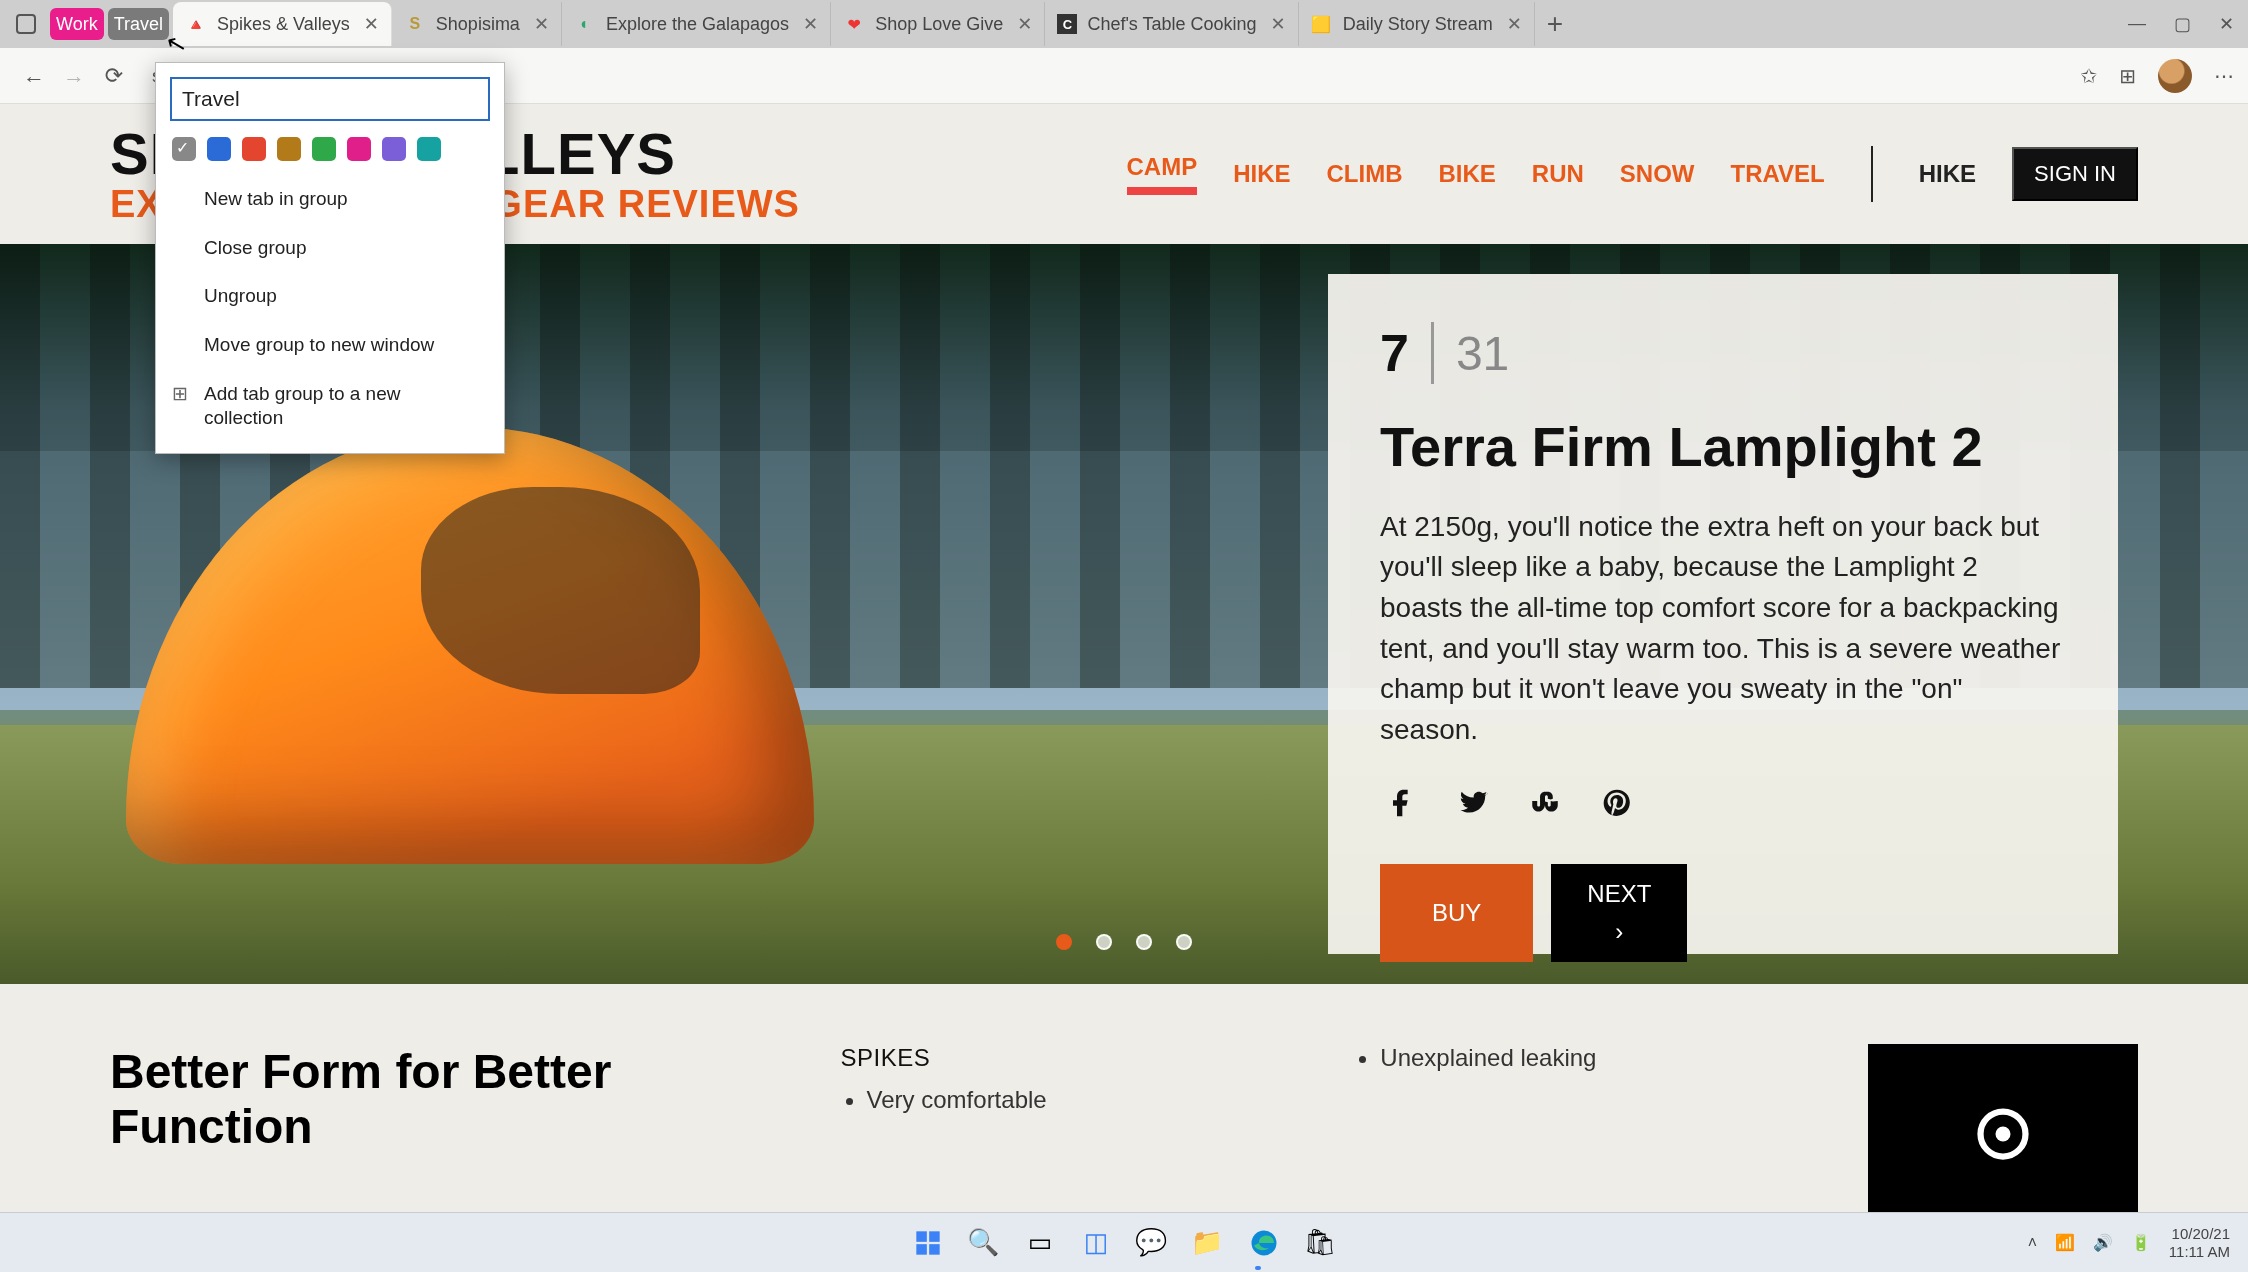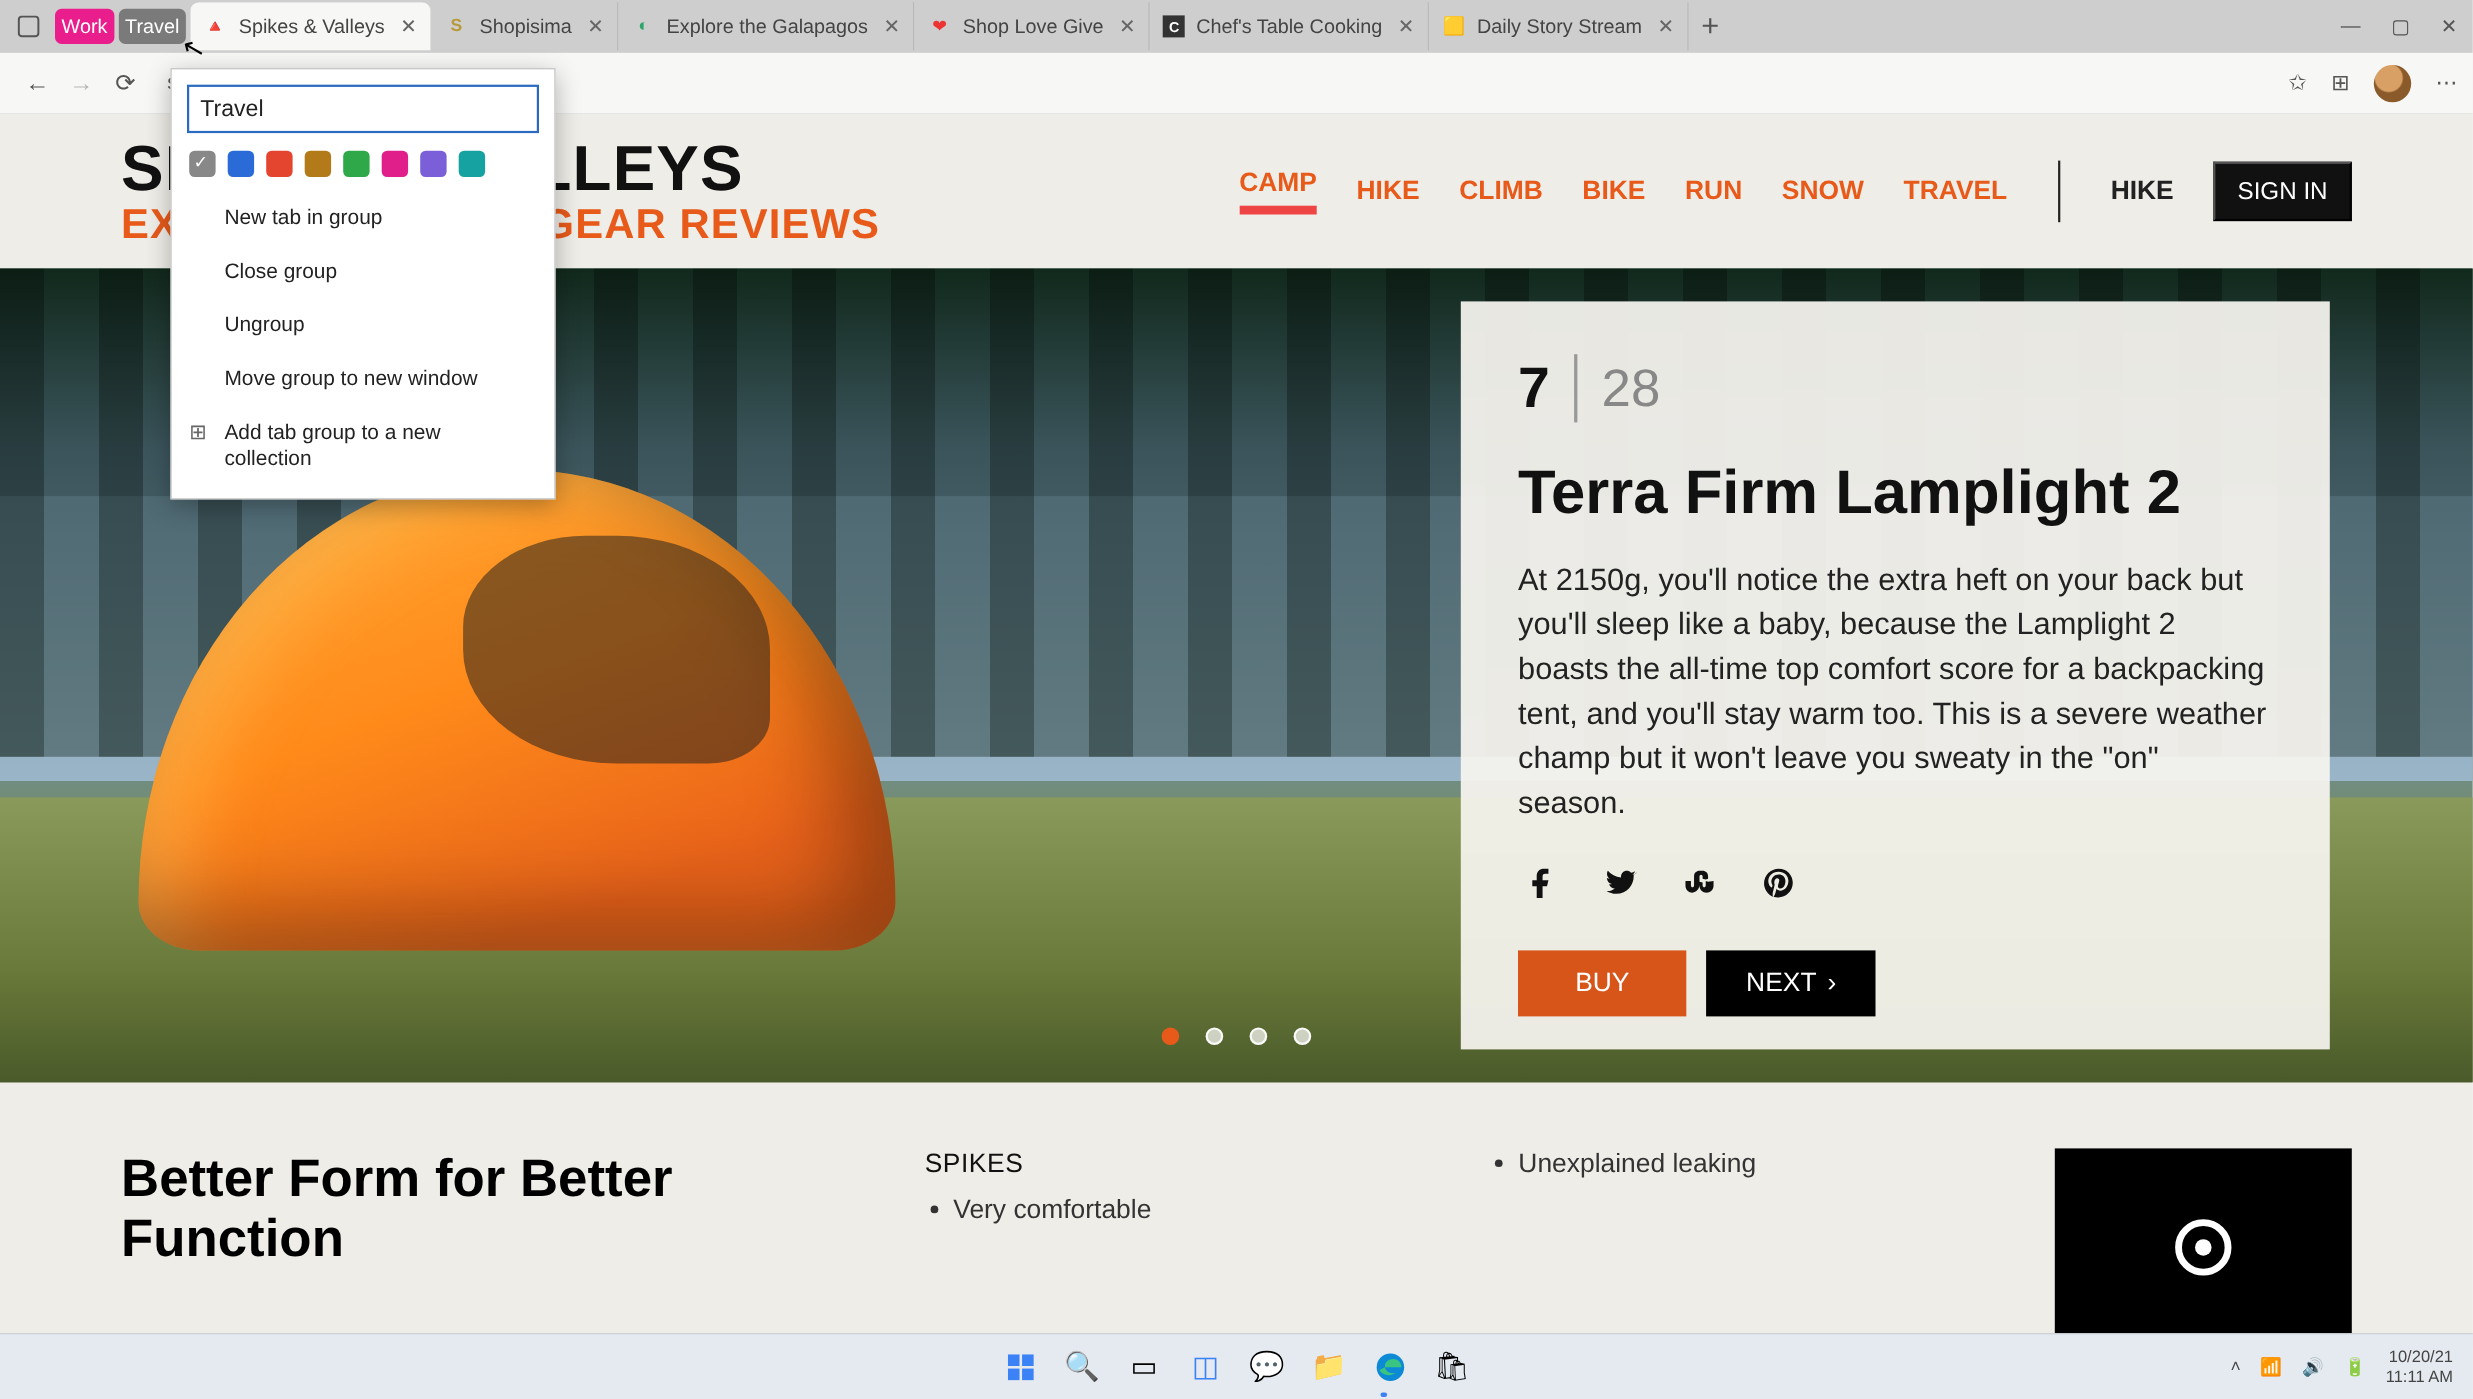--- a/index.html
+++ b/index.html
@@ -197,7 +197,7 @@
       <div class="scores">
         <span class="score-main">7</span>
         <span class="score-div"></span>
-        <span class="score-alt">28</span>
+        <span class="score-alt">31</span>
       </div>
       <h1 class="prod-title">Terra Firm Lamplight 2</h1>
       <p class="prod-desc">At 2150g, you'll notice the extra heft on your back but you'll sleep like a baby, because the Lamplight 2 boasts the all-time top comfort score for a backpacking tent, and you'll stay warm too. This is a severe weather champ but it won't leave you sweaty in the "on" season.</p>

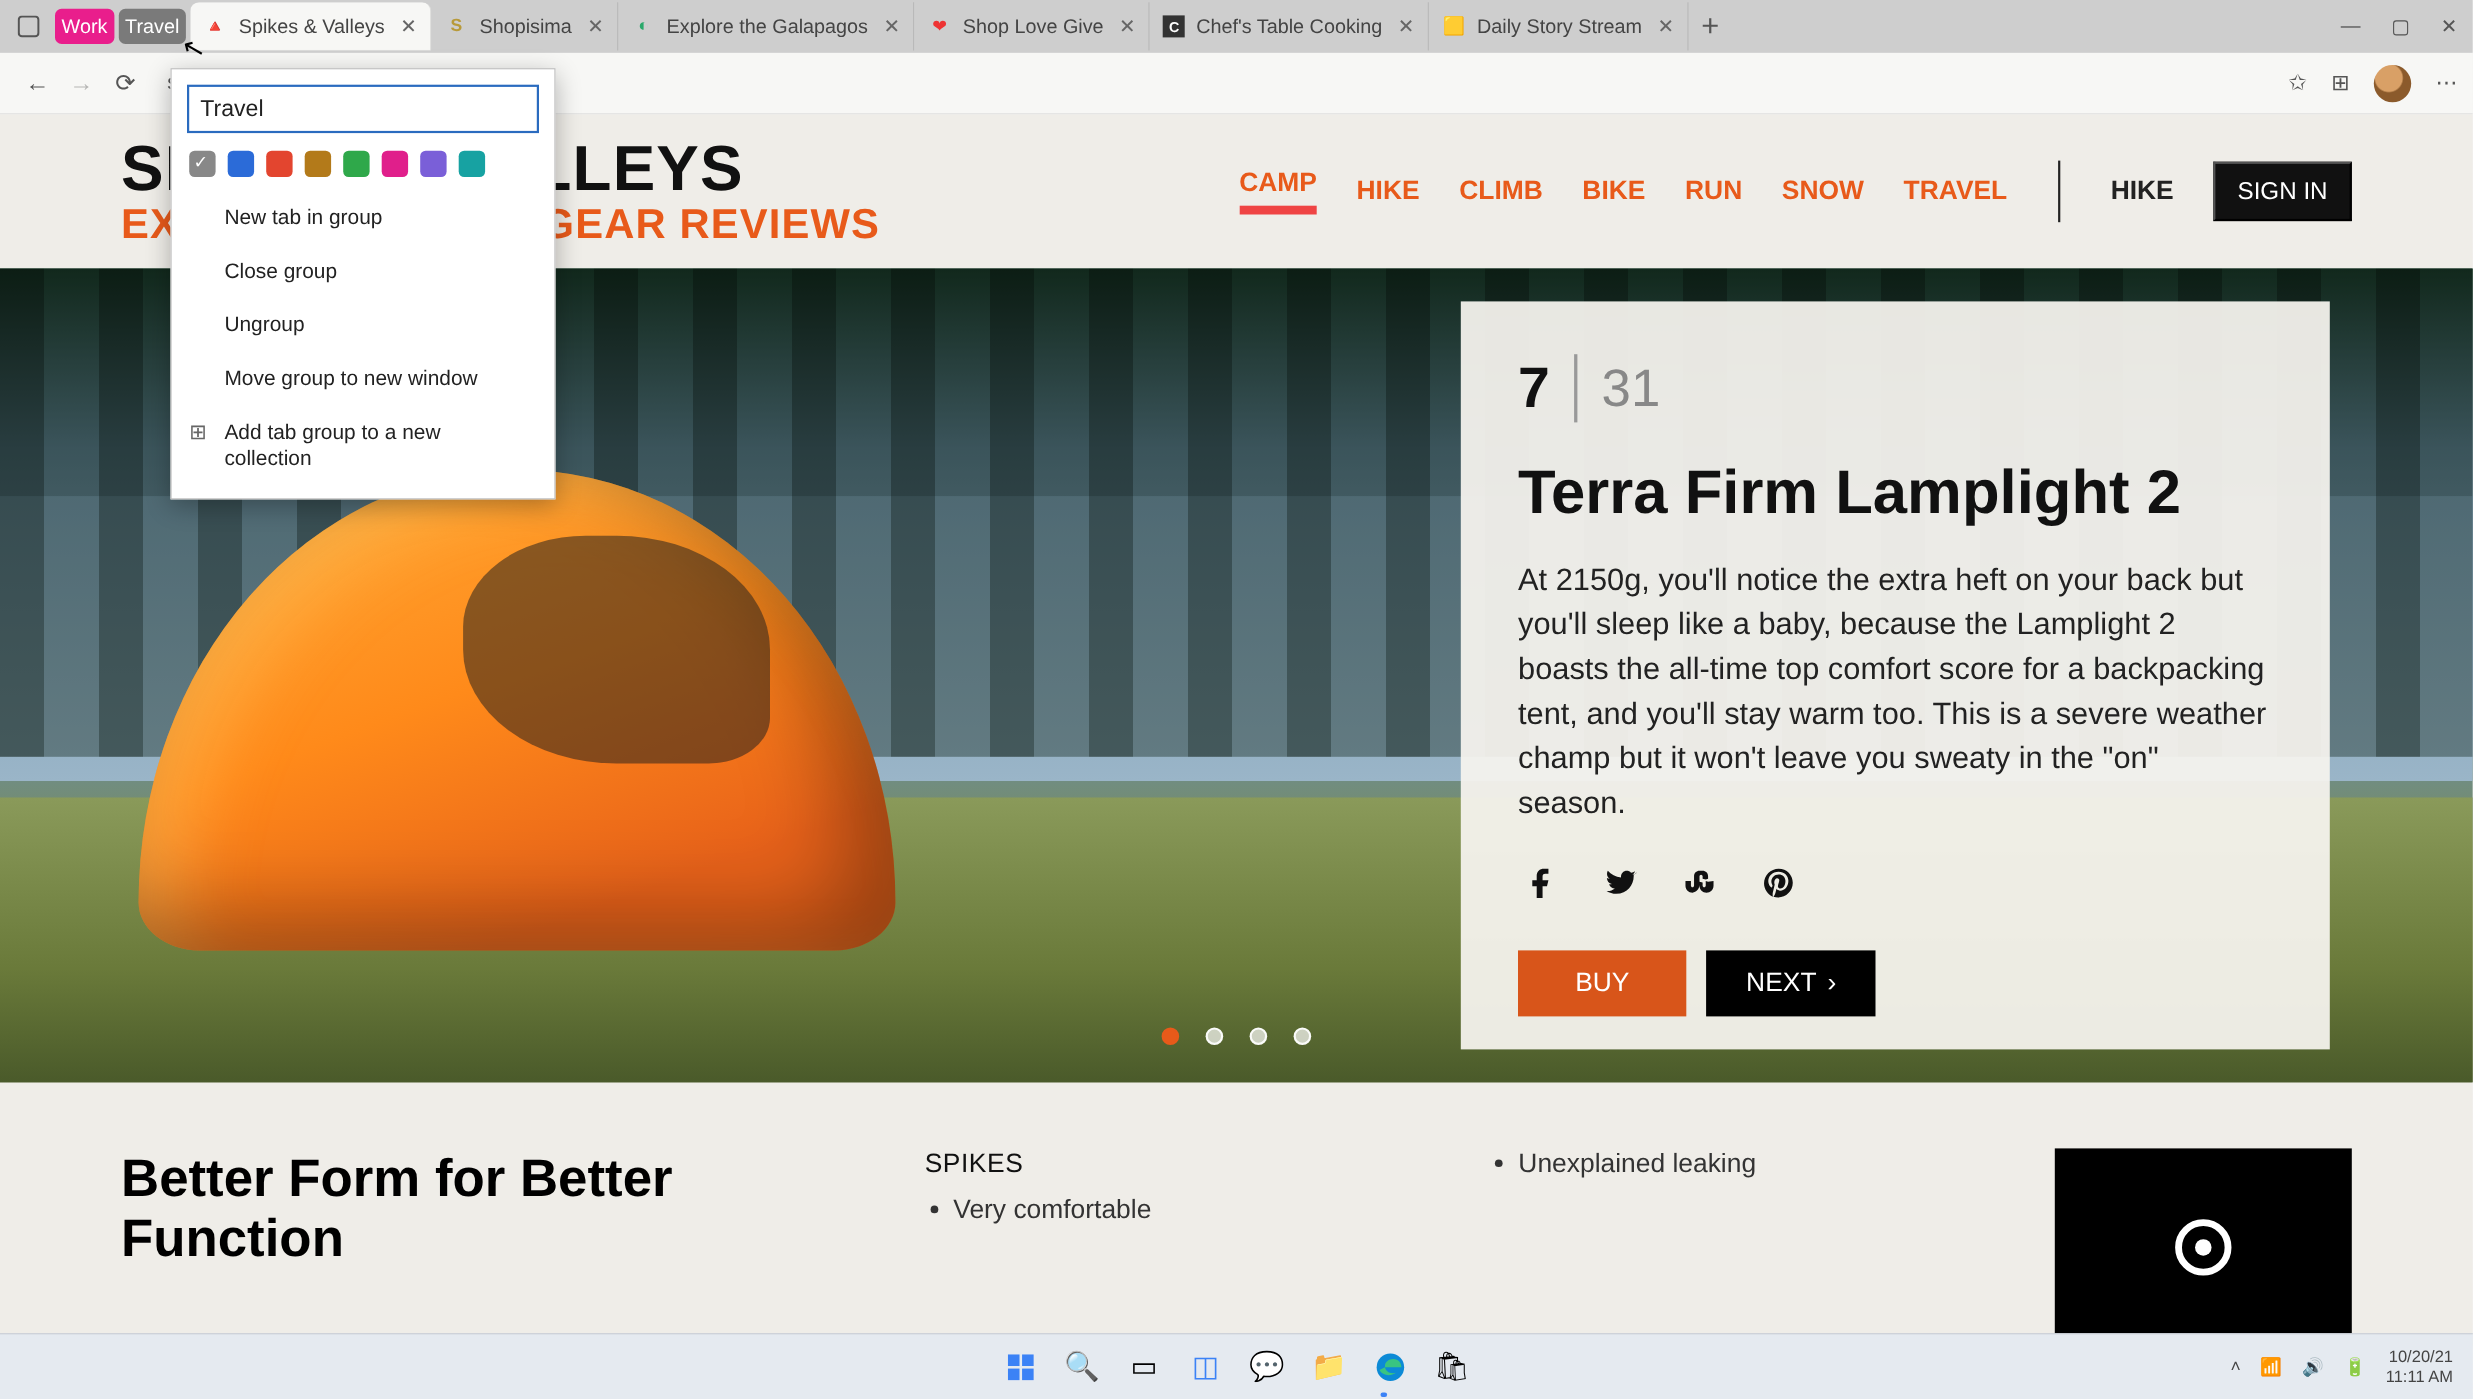--- a/index.html
+++ b/index.html
@@ -58,7 +58,7 @@
 .social-icon { width: 42px; height: 42px; display: flex; align-items: center; justify-content: center; color: #111; }
 .cta-row { display: flex; gap: 18px; }
 .btn-buy { background: #d8551a; color: #fff; padding: 16px 52px; font-family: 'Arial Black', sans-serif; font-size: 24px; border: none; }
-.btn-next { background: #000; color: #fff; padding: 16px 36px; font-family: 'Arial Black', sans-serif; font-size: 24px; border: none; display: flex; align-items: center; gap: 10px; }
+.btn-next { background: #000; color: #fff; padding: 16px 36px; font-family: 'Arial Black', sans-serif; font-size: 24px; border: none; display: flex; align-items: center; gap: 10px; flex-direction: column; }
 
 .dots { position: absolute; bottom: 34px; left: 0; right: 0; display: flex; justify-content: center; gap: 24px; z-index: 2; }
 .dot { width: 16px; height: 16px; border-radius: 50%; background: rgba(255,255,255,0.7); border: 2px solid rgba(255,255,255,0.9); }

